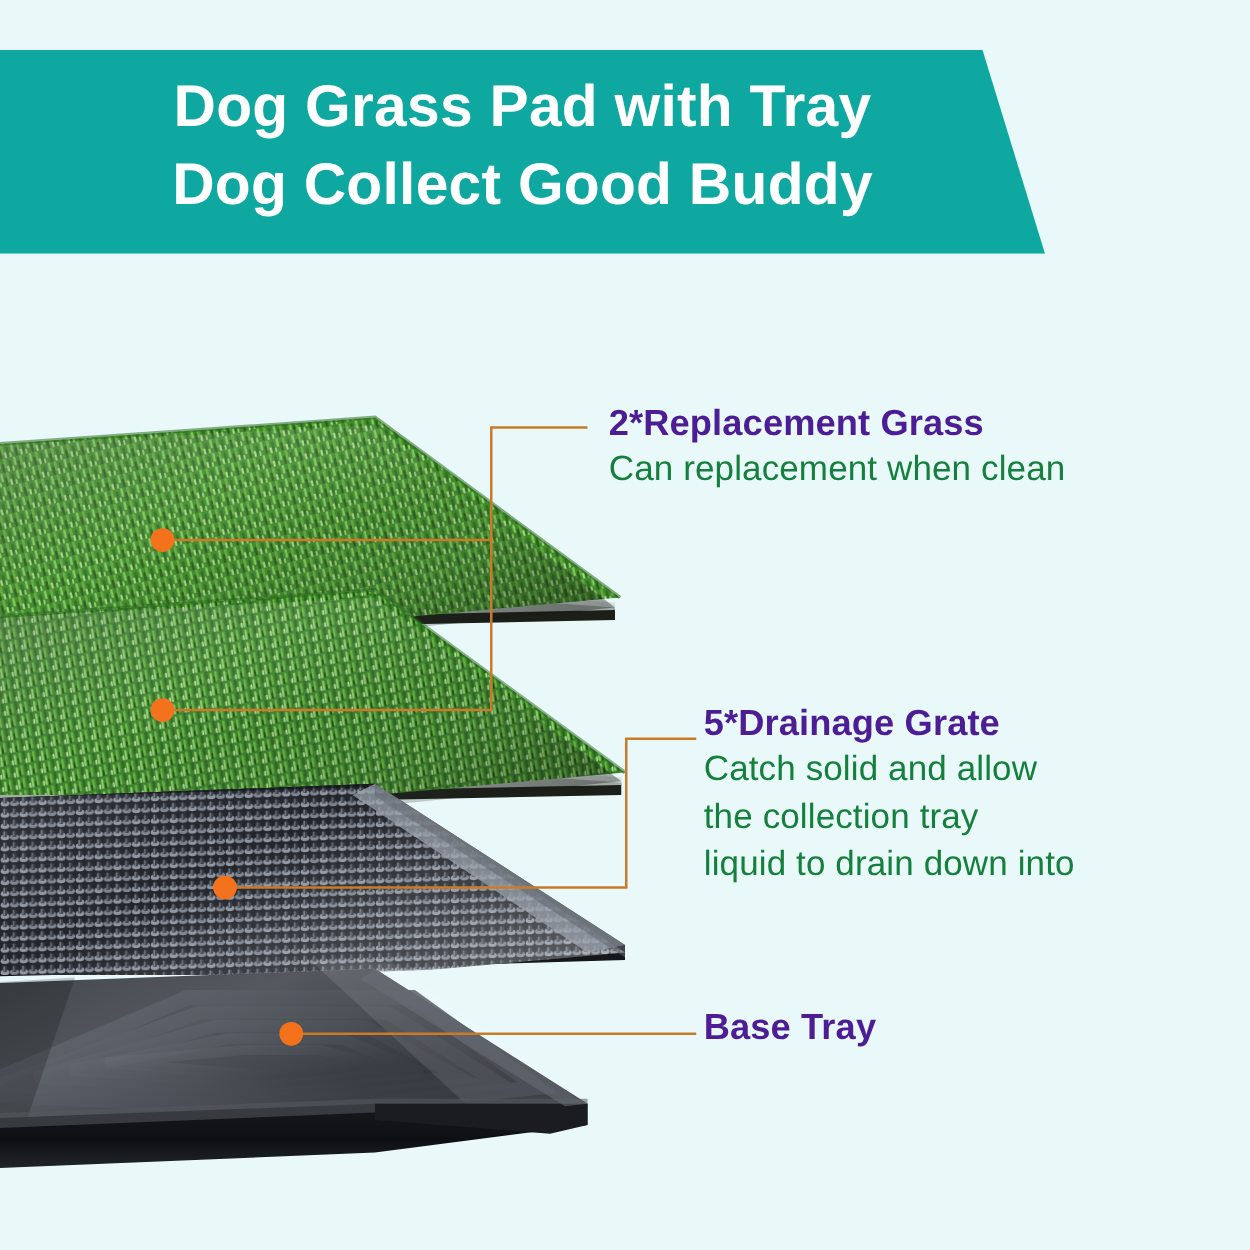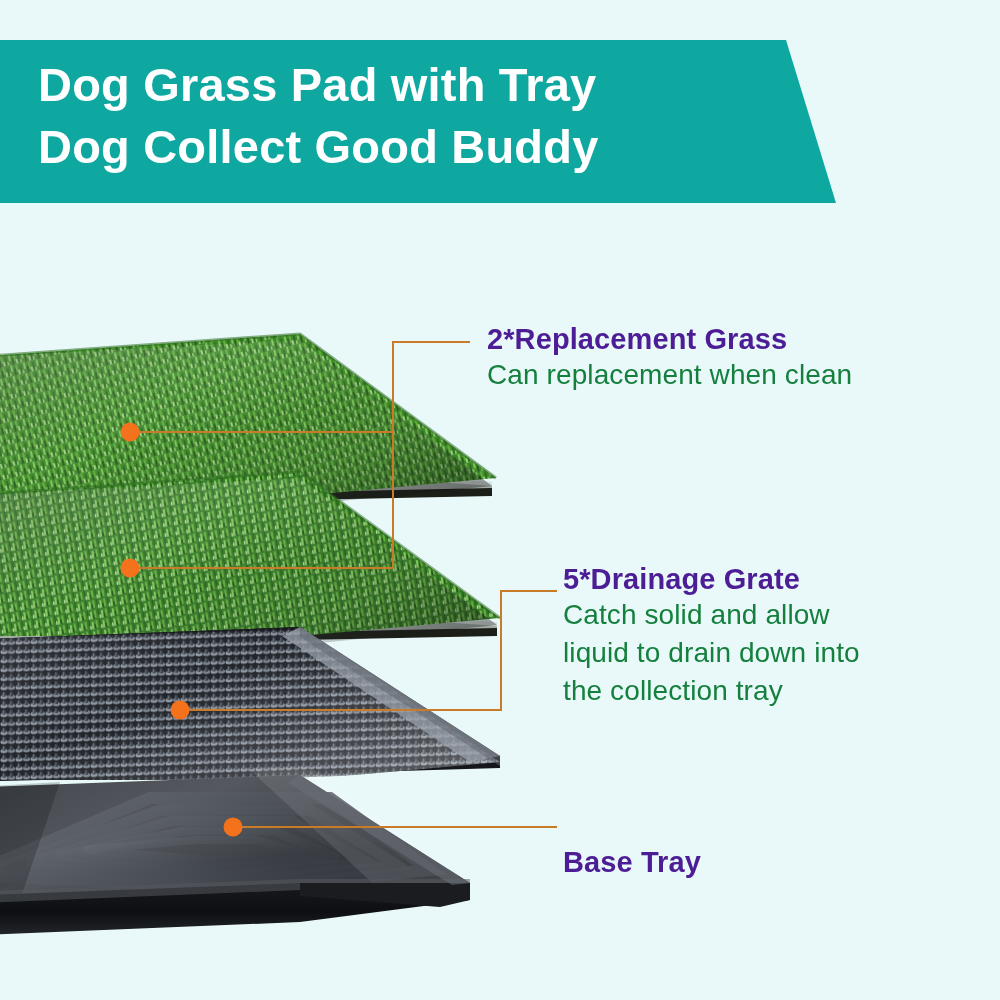--- a/index.html
+++ b/index.html
@@ -13,7 +13,7 @@
   #stage{position:absolute;inset:0;width:1000px;height:1000px;background:#e9f9fa;overflow:hidden;}
 
   
-  .banner-wrap{position:absolute;left:0;top:40px;width:860px;height:163px;}
+  .banner-wrap{position:absolute;left:0;top:40px;width:860px;height:163px;text-align:center;}
   .banner-shape{position:absolute;inset:0;width:100%;height:100%;}
   .banner-text{
     position:absolute;left:38px;top:14px;width:760px;

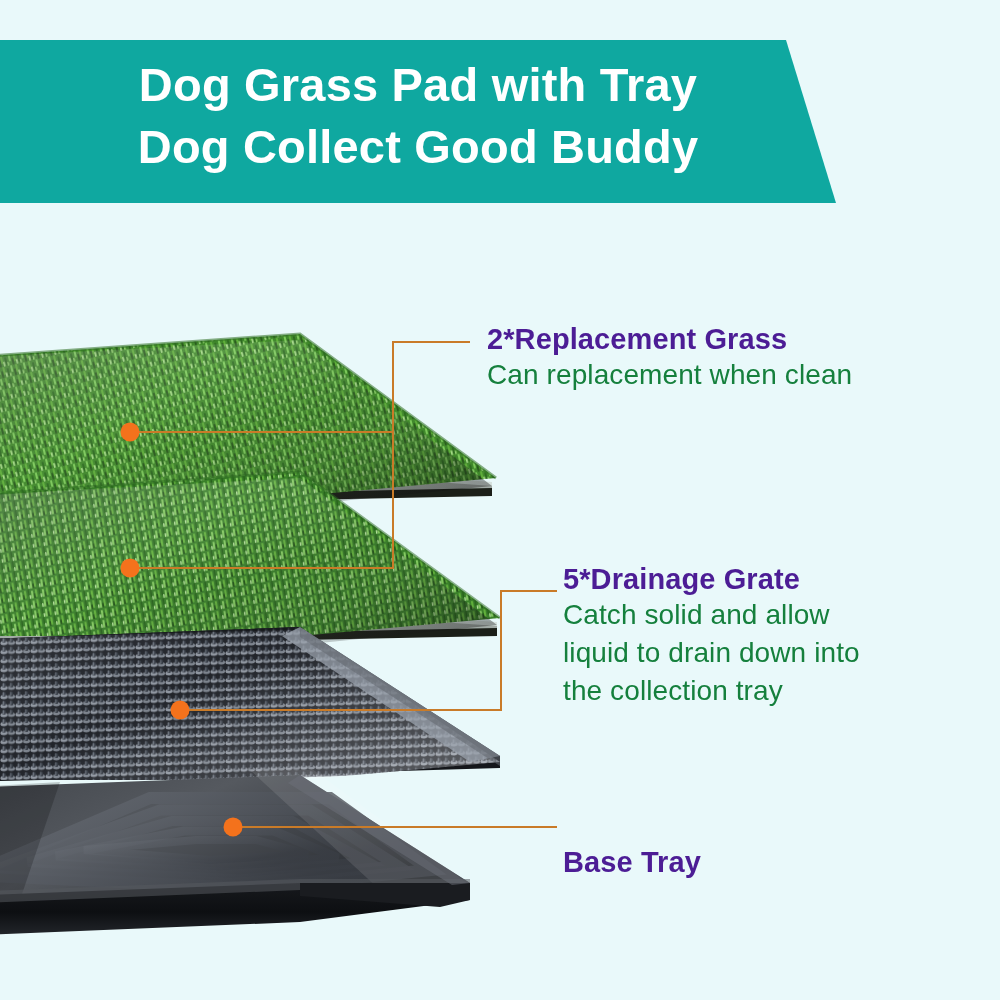--- a/index.html
+++ b/index.html
@@ -237,8 +237,8 @@
     <div class="c-title">5*Drainage Grate</div>
     <div class="c-body">
       <div>Catch solid and allow</div>
+      <div>the collection tray</div>
       <div>liquid to drain down into</div>
-      <div>the collection tray</div>
     </div>
   </div>
 

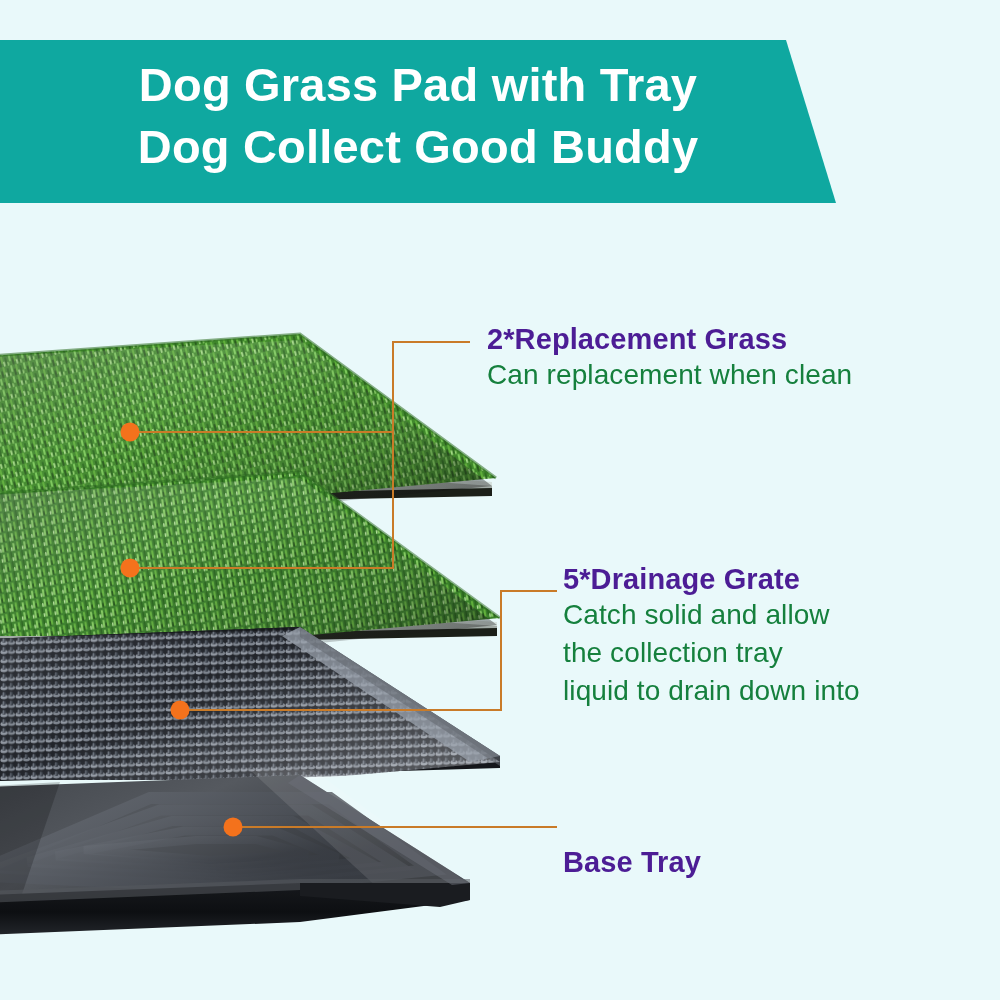--- a/index.html
+++ b/index.html
@@ -38,7 +38,7 @@
 
   #callout-grass{left:487px;top:322px;}
   #callout-grate{left:563px;top:562px;}
-  #callout-tray{left:563px;top:805px;margin-top:40px;}
+  #callout-tray{left:563px;top:805px;}
 
   
   #leaders{position:absolute;left:0;top:0;width:1000px;height:1000px;pointer-events:none;}

